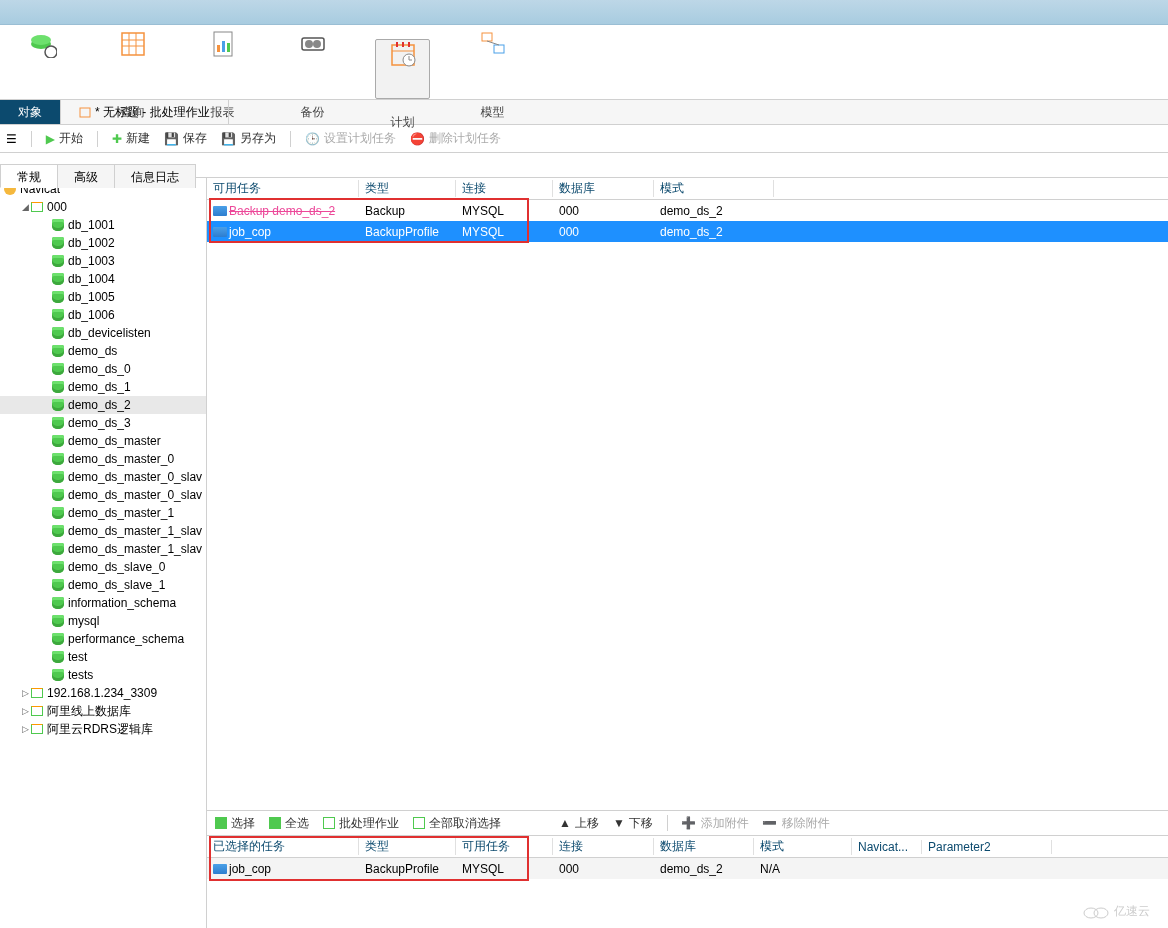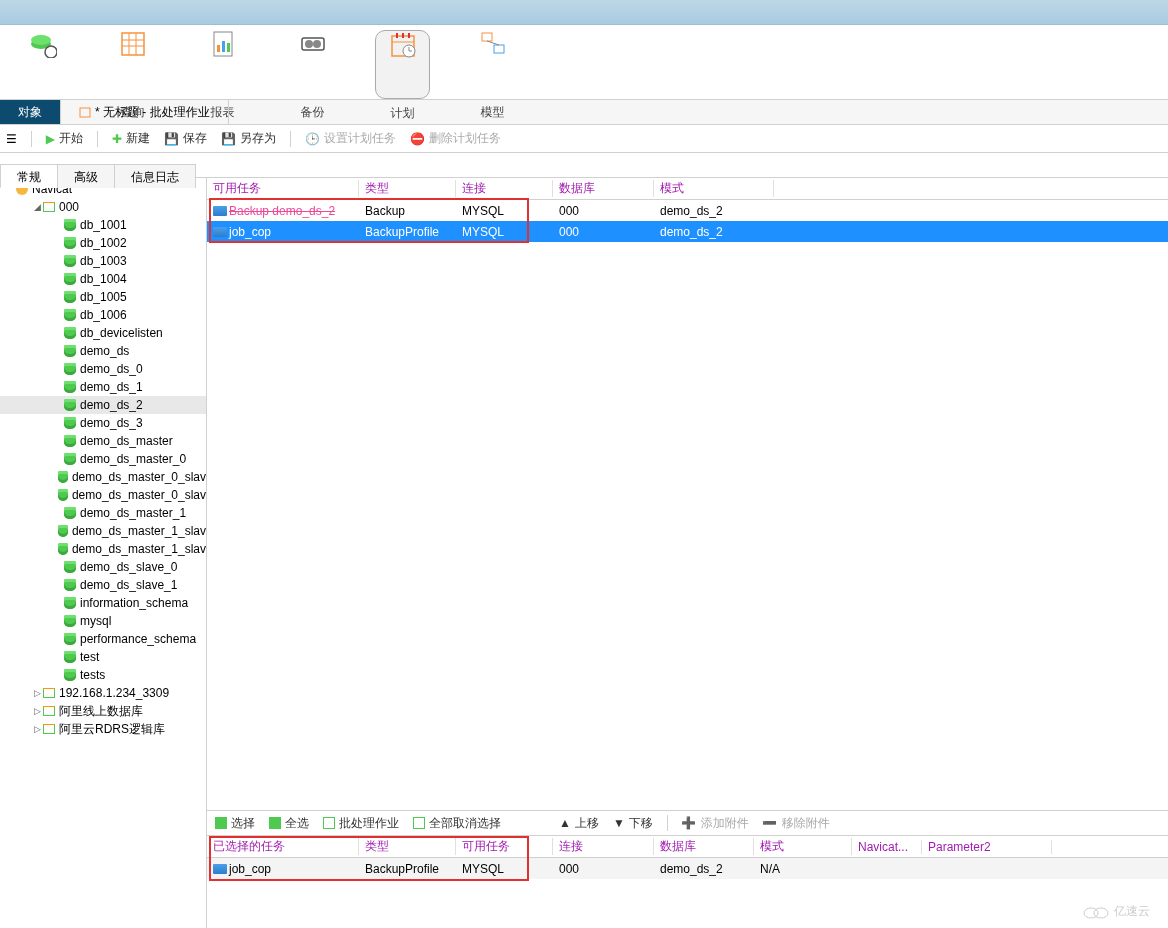--- a/index.html
+++ b/index.html
@@ -7,7 +7,7 @@
 .titlebar { height: 25px; background: linear-gradient(#bdd7e7,#a8cce0); border-bottom:1px solid #9abed4;}
 .ribbon { display: flex; background: #fff; padding: 5px 0 0 15px; border-bottom: 1px solid #d0d0d0; height: 75px; gap: 35px;}
 .ribbon-item { display:flex; flex-direction:column; align-items:center; justify-content:flex-start; width:55px; cursor:pointer; padding-bottom:6px;gap:43px;}
-.ribbon-item.active { border:1px solid #aaa; background:#f2f2f2; border-radius:10px;}
+.ribbon-item.active { border:1px solid #aaa; background:#f2f2f2; border-radius:2px;margin-top:9px;}
 .ribbon-ico { width:30px; height:30px; display:flex; align-items:center; justify-content:center;}
 .ribbon-label { color:#444; margin-top:3px;}
 .tabstrip { display:flex; background:#f6f6f6; border-bottom:1px solid #d0d0d0; height:25px;}

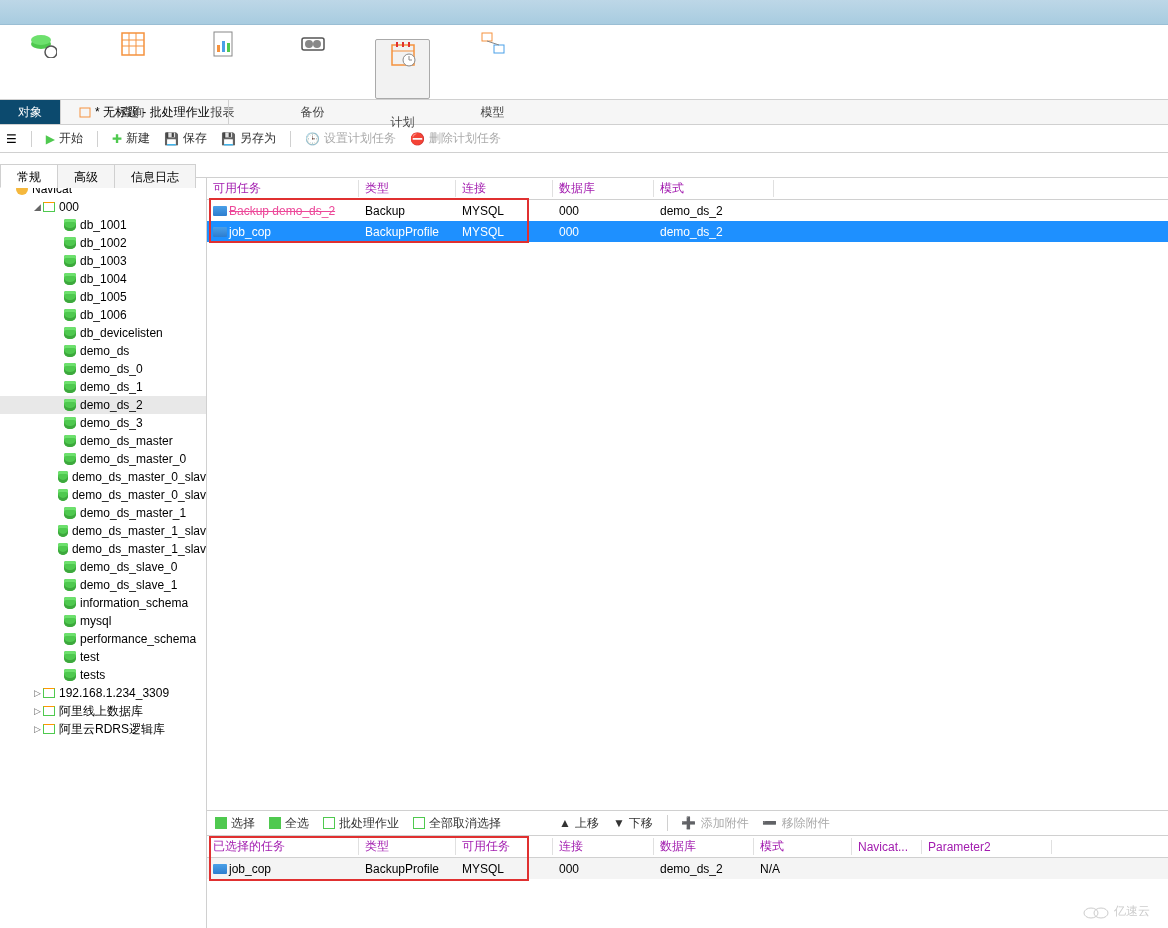--- a/index.html
+++ b/index.html
@@ -23,7 +23,7 @@
 .main { display:flex; height: 750px;}
 .sidebar { width:207px; border-right:1px solid #d0d0d0; overflow:hidden;}
 .tree { padding:2px 0;}
-.tree-row { display:flex; align-items:center; height:18px; padding-left:16px; cursor:pointer; white-space:nowrap;}
+.tree-row { display:flex; align-items:center; height:18px; padding-left:4px; cursor:pointer; white-space:nowrap;}
 .tree-row.selected { background:#e8e8e8;}
 .tree-ind { display:inline-block;}
 .exp { width:11px; text-align:center; color:#666; font-size:9px;}

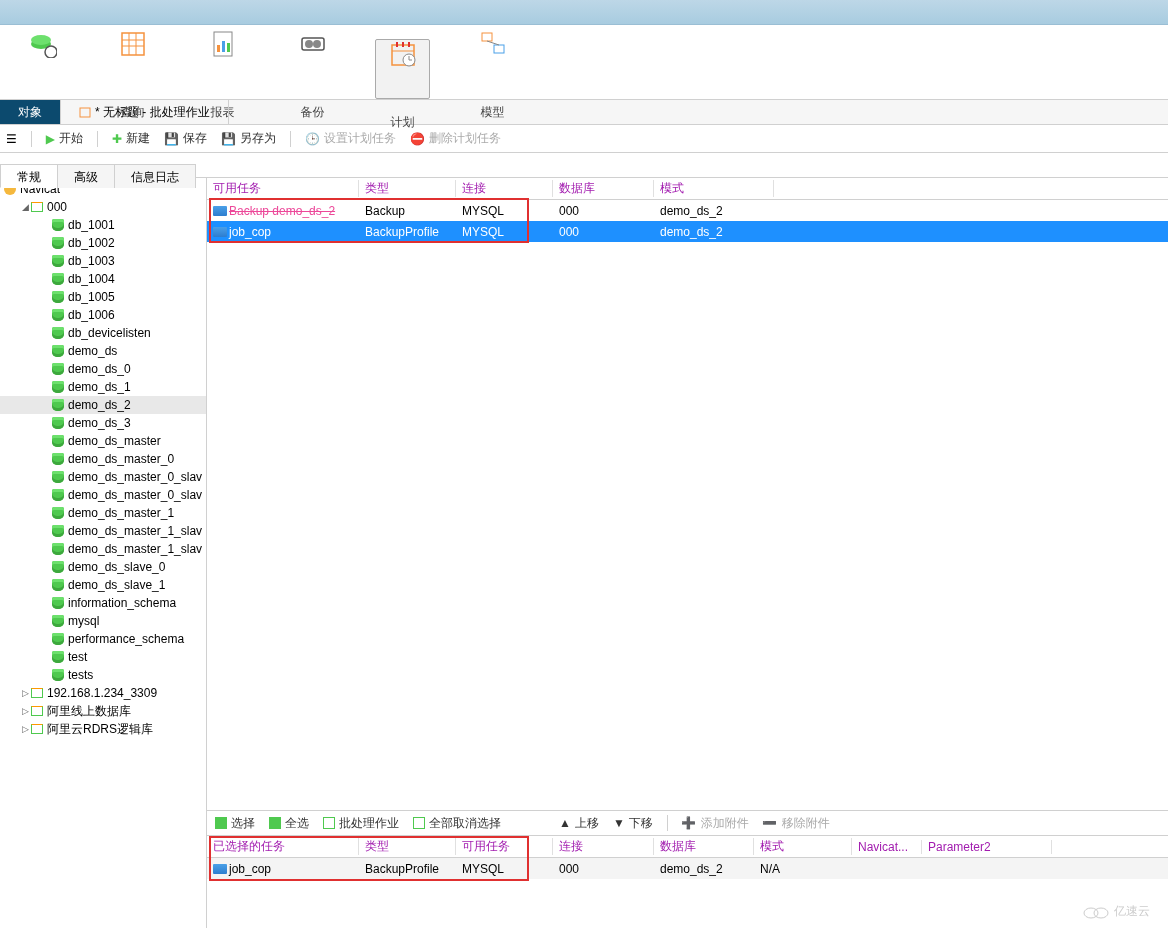--- a/index.html
+++ b/index.html
@@ -32,7 +32,7 @@
 .ico-nav { width:12px; height:12px; background:#f5b83d; border-radius:50%; display:inline-block; margin-right:4px;}
 .content { flex:1; display:flex; flex-direction:column;}
 .grid-head { display:flex; background:#fff; border-bottom:1px solid #d0d0d0; height:22px; align-items:center;}
-.gh { padding:0 6px; border-right:1px solid #e0e0e0; color:#a21caf;}
+.gh { padding:0 6px; border-right:1px solid #e0e0e0; color:#0c4a6e;}
 .c1{width:152px}.c2{width:97px}.c3{width:97px}.c4{width:101px}.c5{width:120px}
 .grid-row { display:flex; height:21px; align-items:center;}
 .grid-row.sel { background:#1e90ff; color:#fff;}

